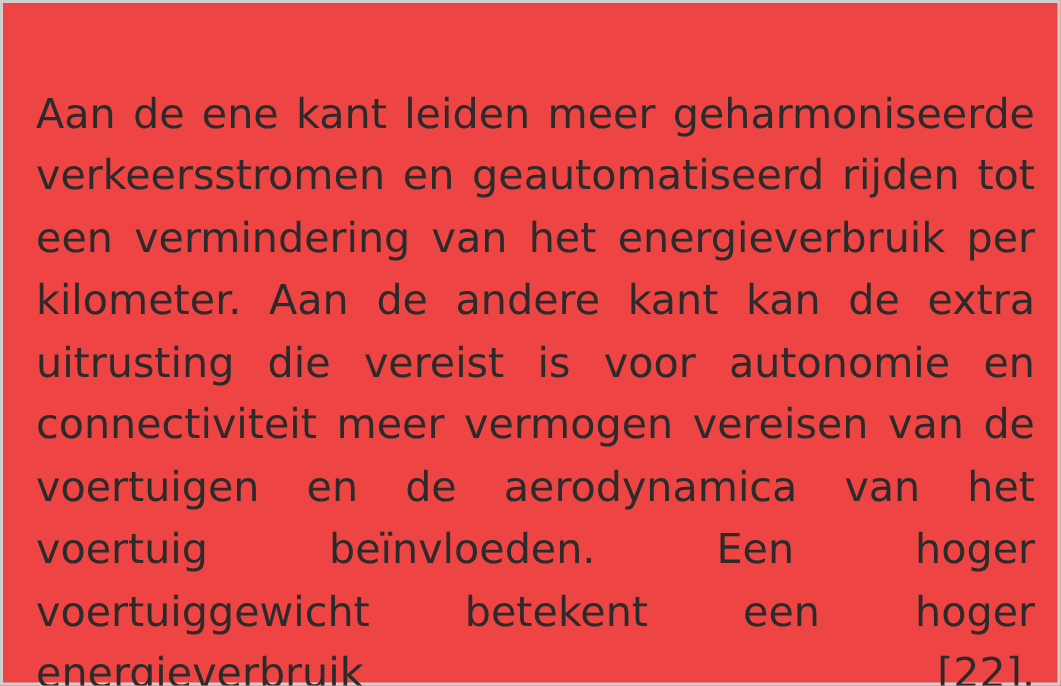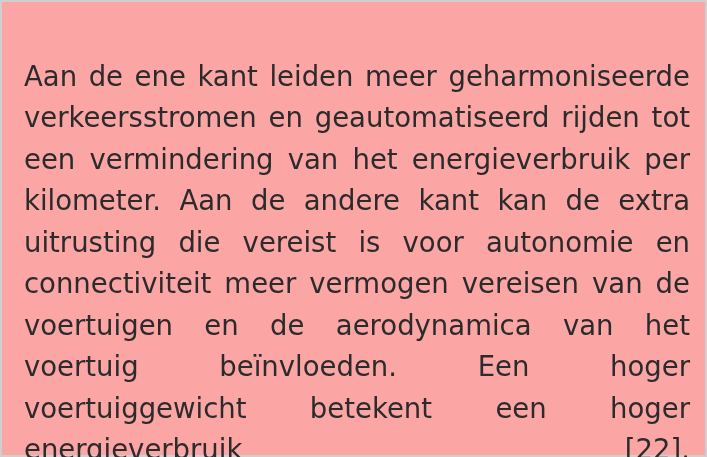--- a/index.html
+++ b/index.html
@@ -18,7 +18,7 @@
     width: 707px;
     height: 457px;
     box-sizing: border-box;
-    background: #fca5a5;
+    background: #ef4444;
     border: 2px solid #cfcfcf;
   }
   .text-block {

